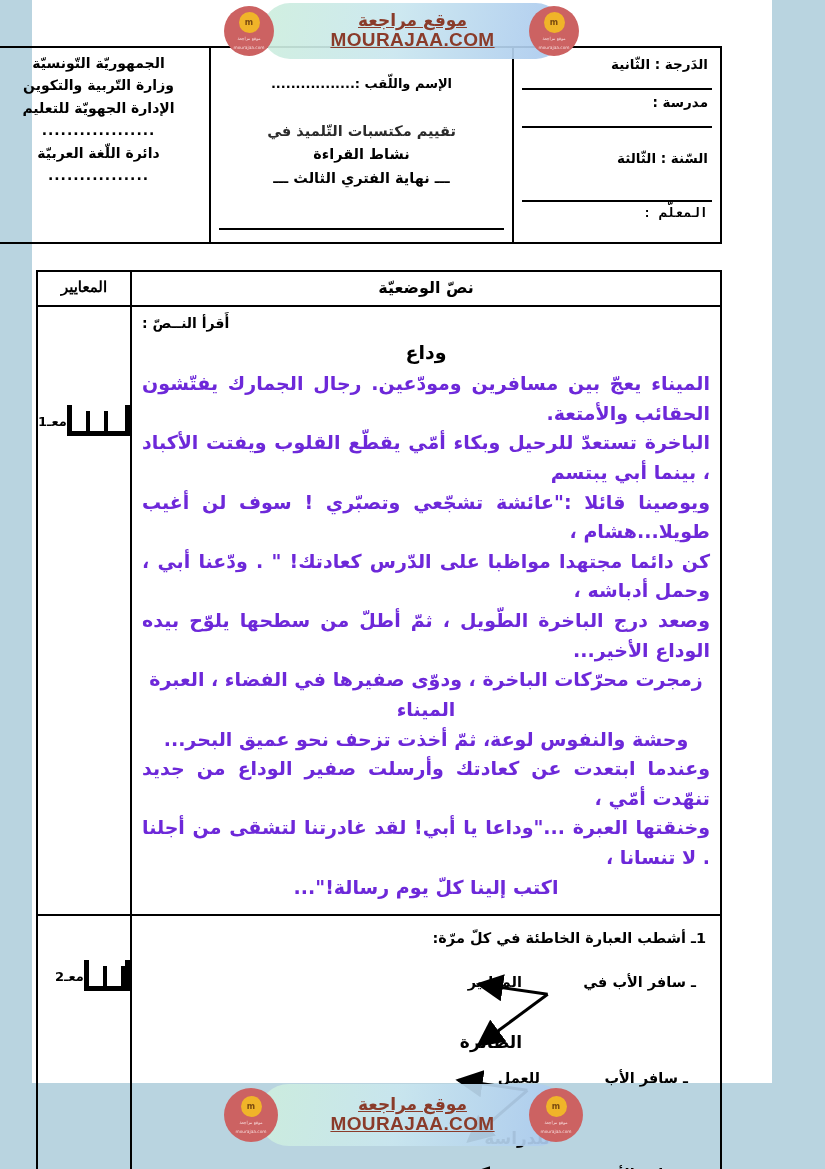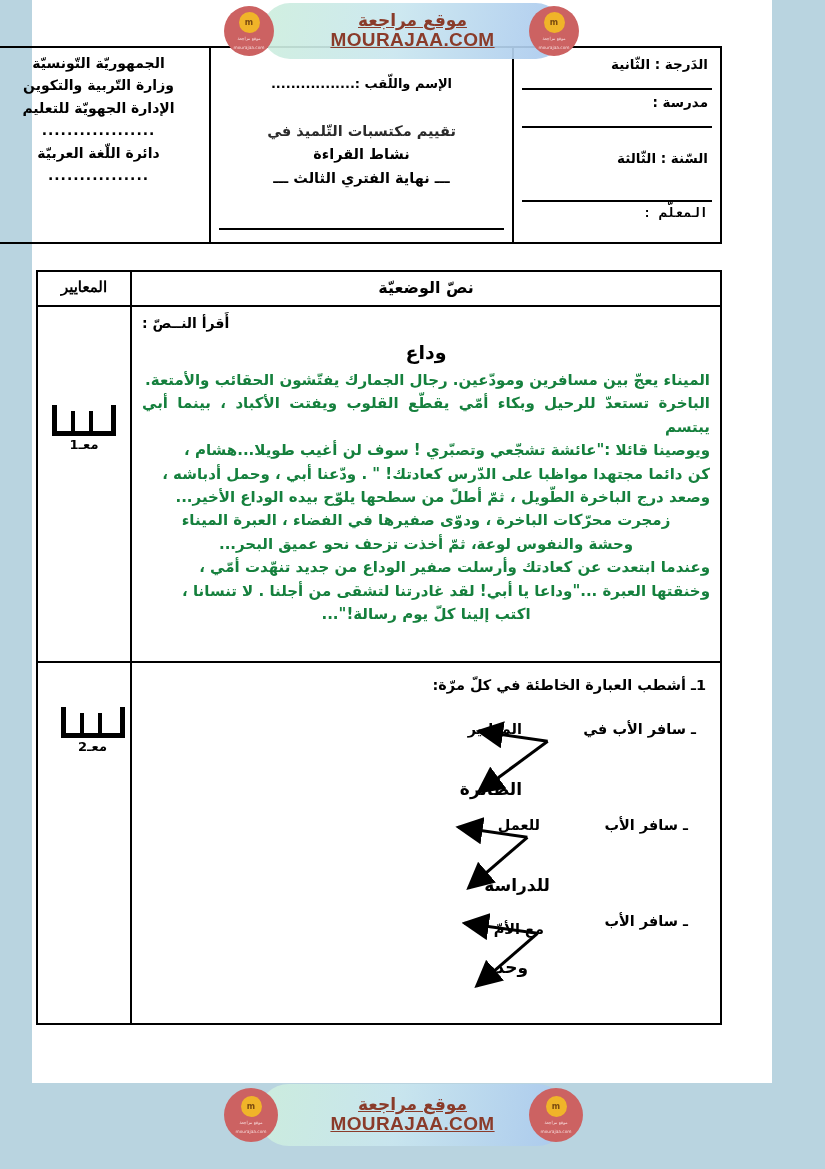--- a/index.html
+++ b/index.html
@@ -142,8 +142,8 @@
     margin:10px 0 6px;
   }
   .para{
-    direction:rtl;text-align:justify;font-size:15px;
-    line-height:1.56;color:#15803d;font-weight:bold;
+    direction:rtl;text-align:justify;font-size:19px;
+    line-height:1.56;color:#6d28d9;font-weight:bold;
   }
   .para div{margin:0;}
 

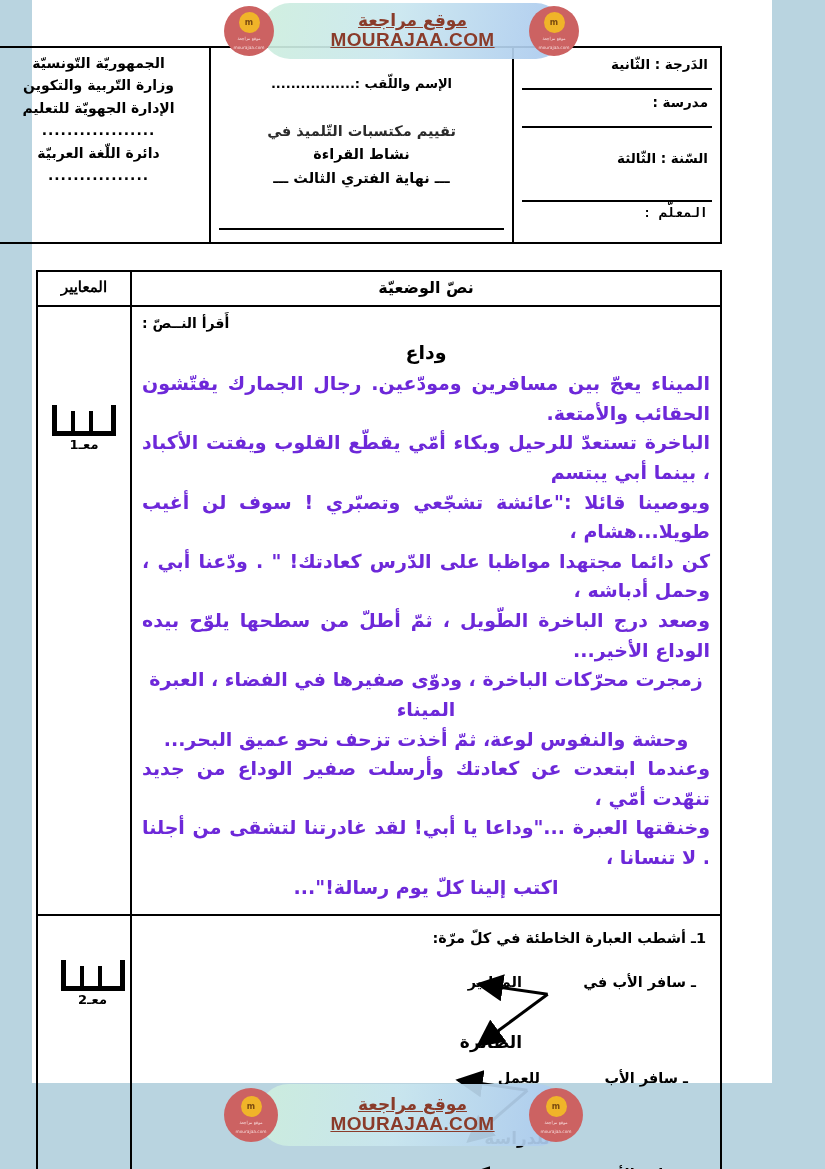--- a/index.html
+++ b/index.html
@@ -114,7 +114,7 @@
   }
   .crit-mark{
     position:absolute;left:0;right:0;
-    display:flex;flex-direction:column;align-items:center;
+    display:flex;flex-direction:row;align-items:center;
   }
   .comb{
     width:54px;height:26px;

